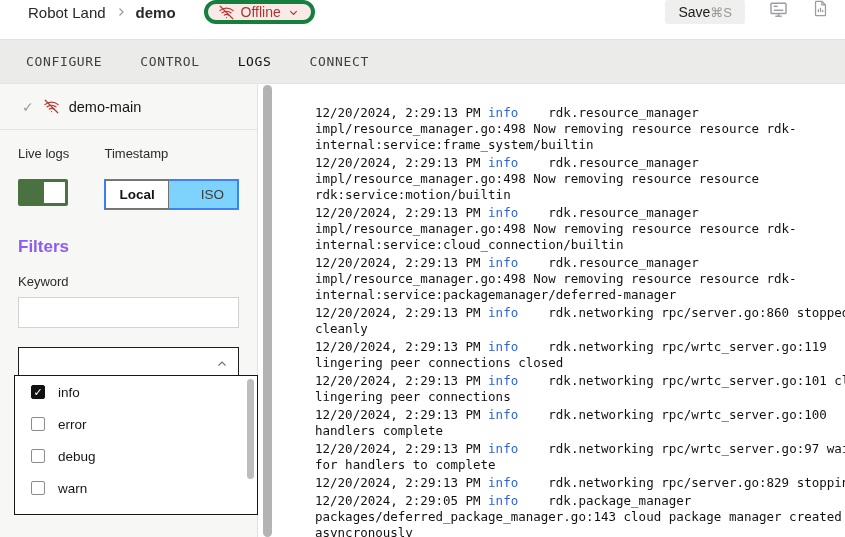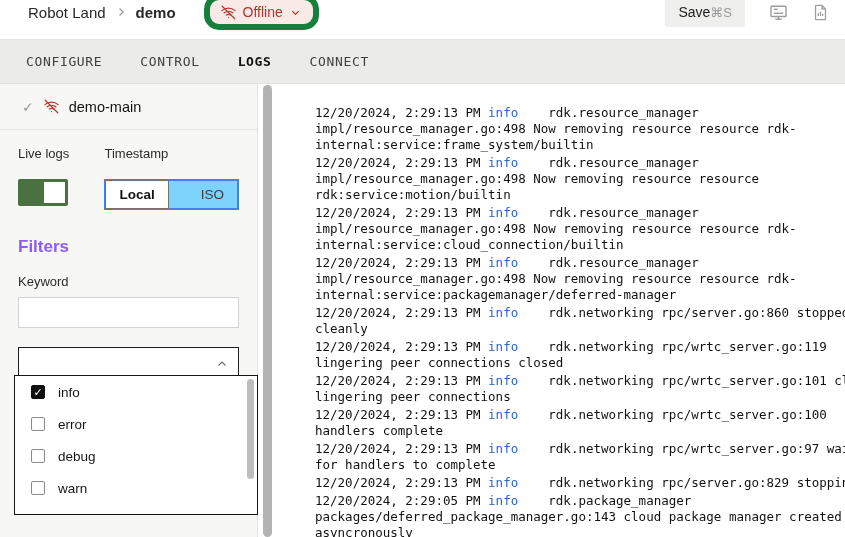--- a/index.html
+++ b/index.html
@@ -8,7 +8,7 @@
 
   
   .topbar { position:absolute; top:0; left:0; right:0; height:24px; background:#fff;
-            display:flex; align-items:center; padding:0 16px 0 28px; }
+            display:flex; padding:0 16px 0 28px; }
   .breadcrumb { display:flex; align-items:center; font-size:15px; color:#282828; }
   .bc-root { cursor:pointer; }
   .bc-sep { margin:0 9px; display:flex; color:#9a9a9a; }

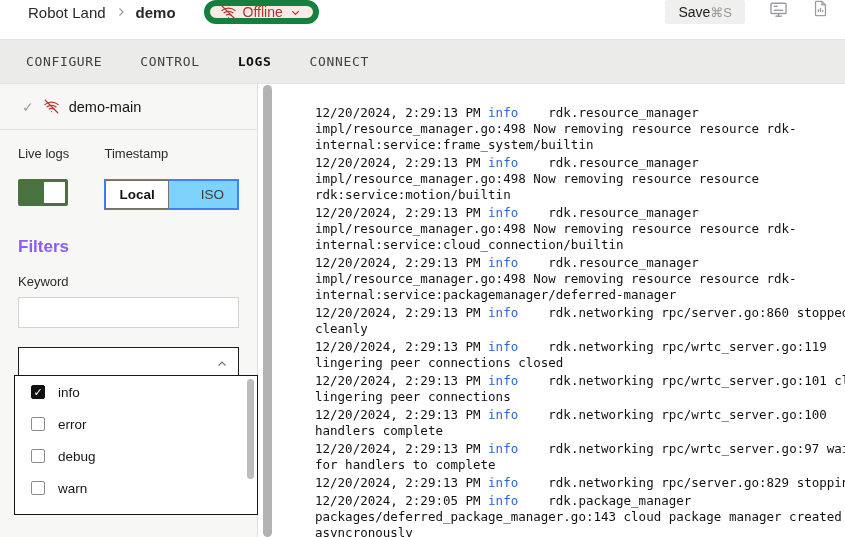--- a/index.html
+++ b/index.html
@@ -14,7 +14,7 @@
   .bc-sep { margin:0 9px; display:flex; color:#9a9a9a; }
   .bc-cur { font-weight:700; }
   .status-pill { margin-left:28px; display:flex; align-items:center; gap:7px;
-                 padding:4px 12px 4px 11px; border:6px solid #15803d; border-radius:15px;
+                 padding:4px 12px 4px 11px; border:4px solid #15803d; border-radius:15px;
                  background:#f9eae7; color:#a8372e; font-size:14px; cursor:pointer; }
   .status-pill svg { display:block; }
   .spacer { flex:1; }

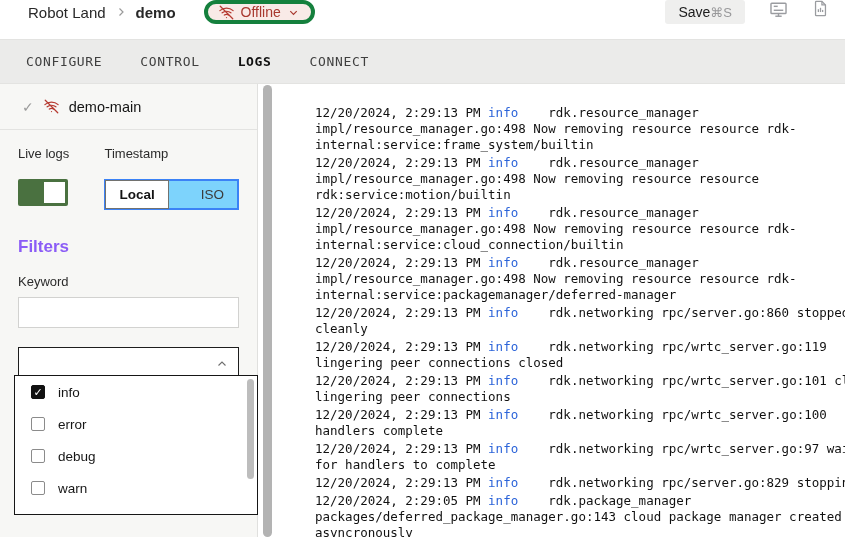--- a/index.html
+++ b/index.html
@@ -31,7 +31,7 @@
             font-family:"DejaVu Sans Mono",monospace; font-size:13px; letter-spacing:.05em;
             color:#3f3f3f; }
   .tab { cursor:pointer; }
-  .tab.active { font-weight:700; color:#101010; }
+  .tab.active { font-weight:400; color:#101010; }
 
   
   .sidebar { position:absolute; top:84px; left:0; width:258px; bottom:0;

